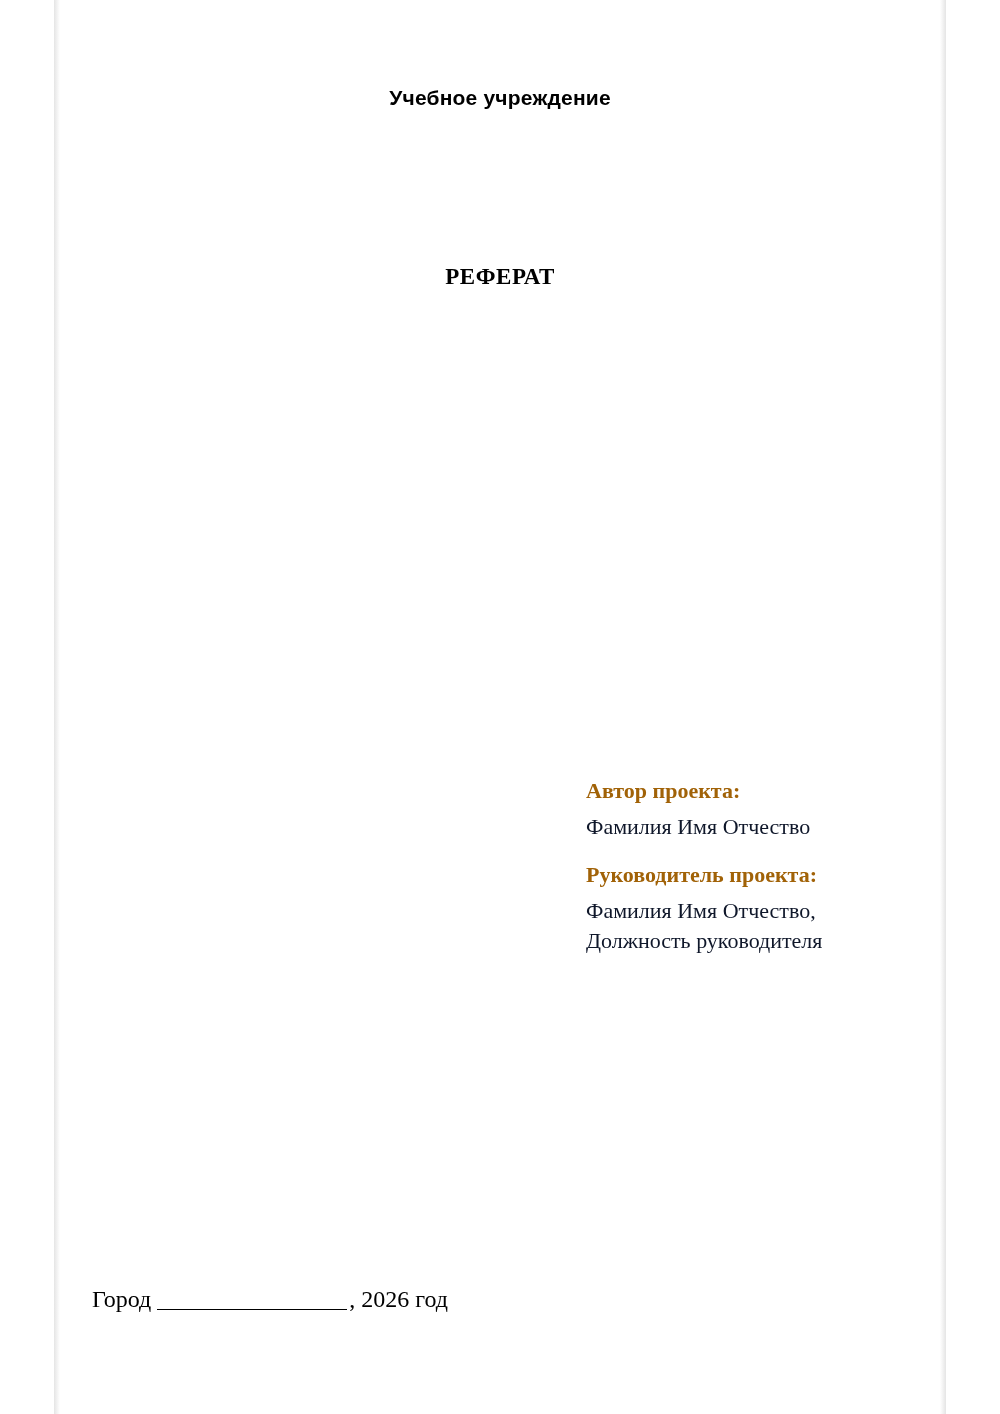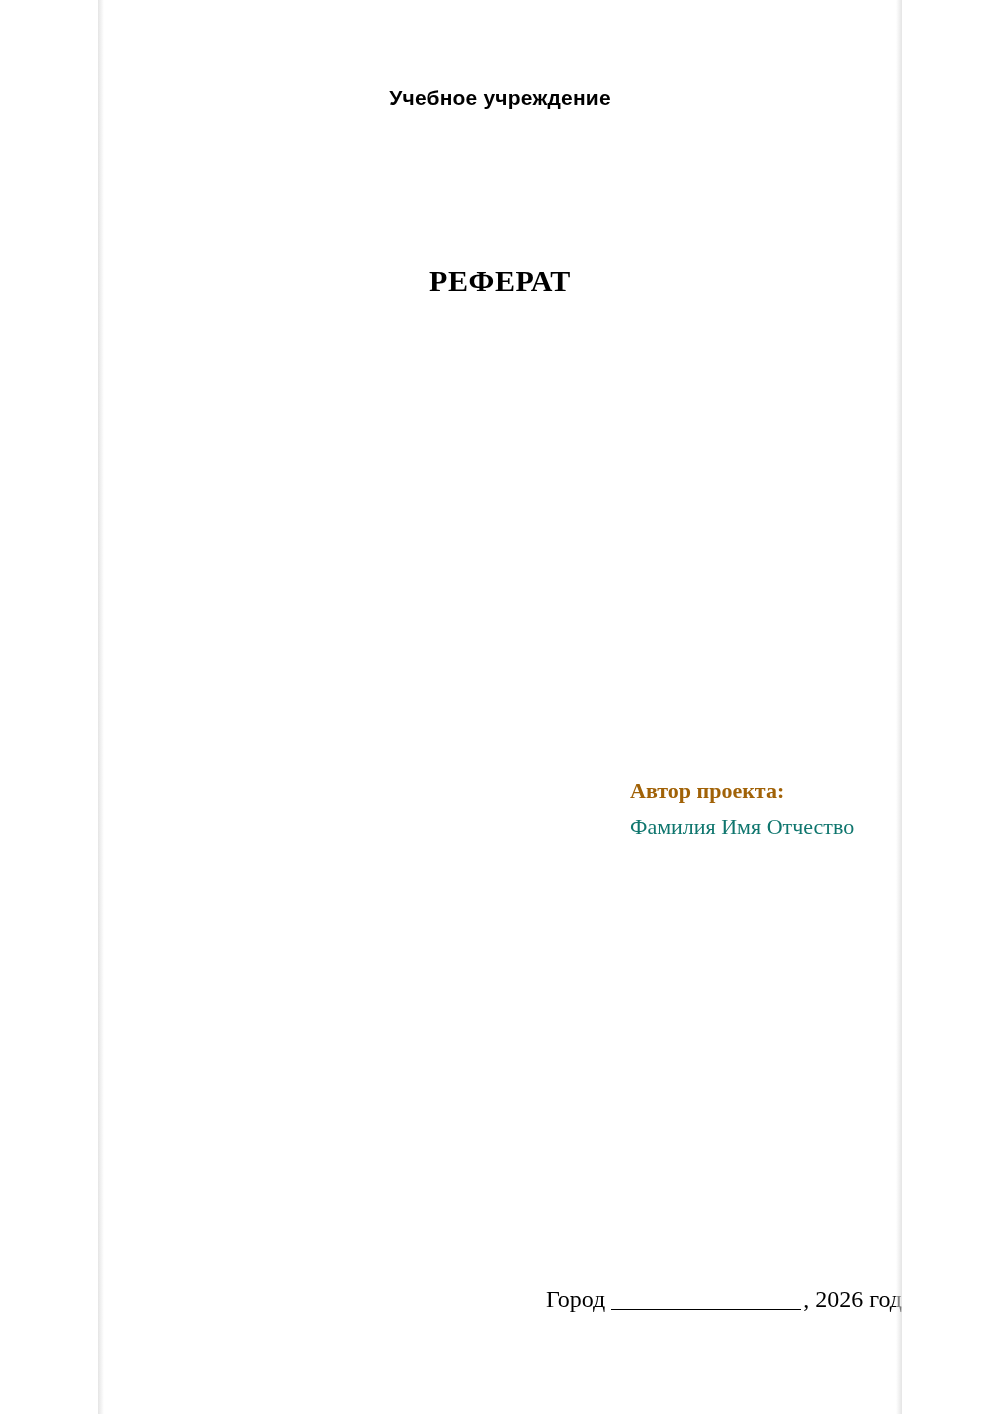--- a/index.html
+++ b/index.html
@@ -13,7 +13,7 @@
   }
   .page {
     position: relative;
-    width: 804px;
+    width: 892px;
     height: 1414px;
     margin: 0 auto;
     background: #ffffff;

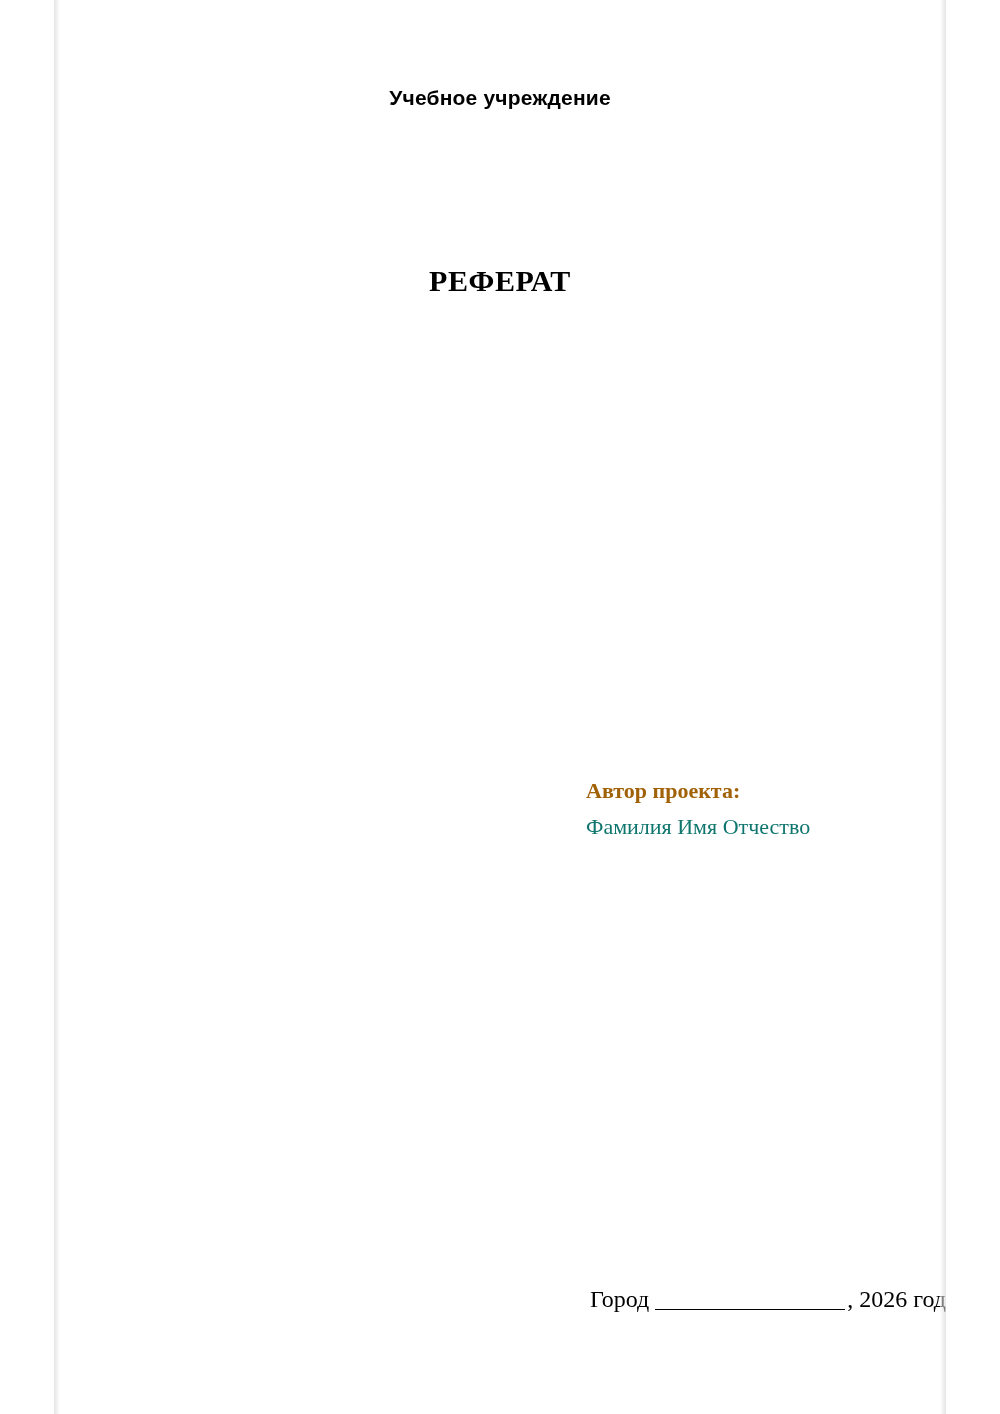--- a/index.html
+++ b/index.html
@@ -59,7 +59,7 @@
     left: 0;
     width: 100%;
     text-align: center;
-    font-size: 30px;
+    font-size: 23px;
     font-weight: 700;
     letter-spacing: .6px;
   }

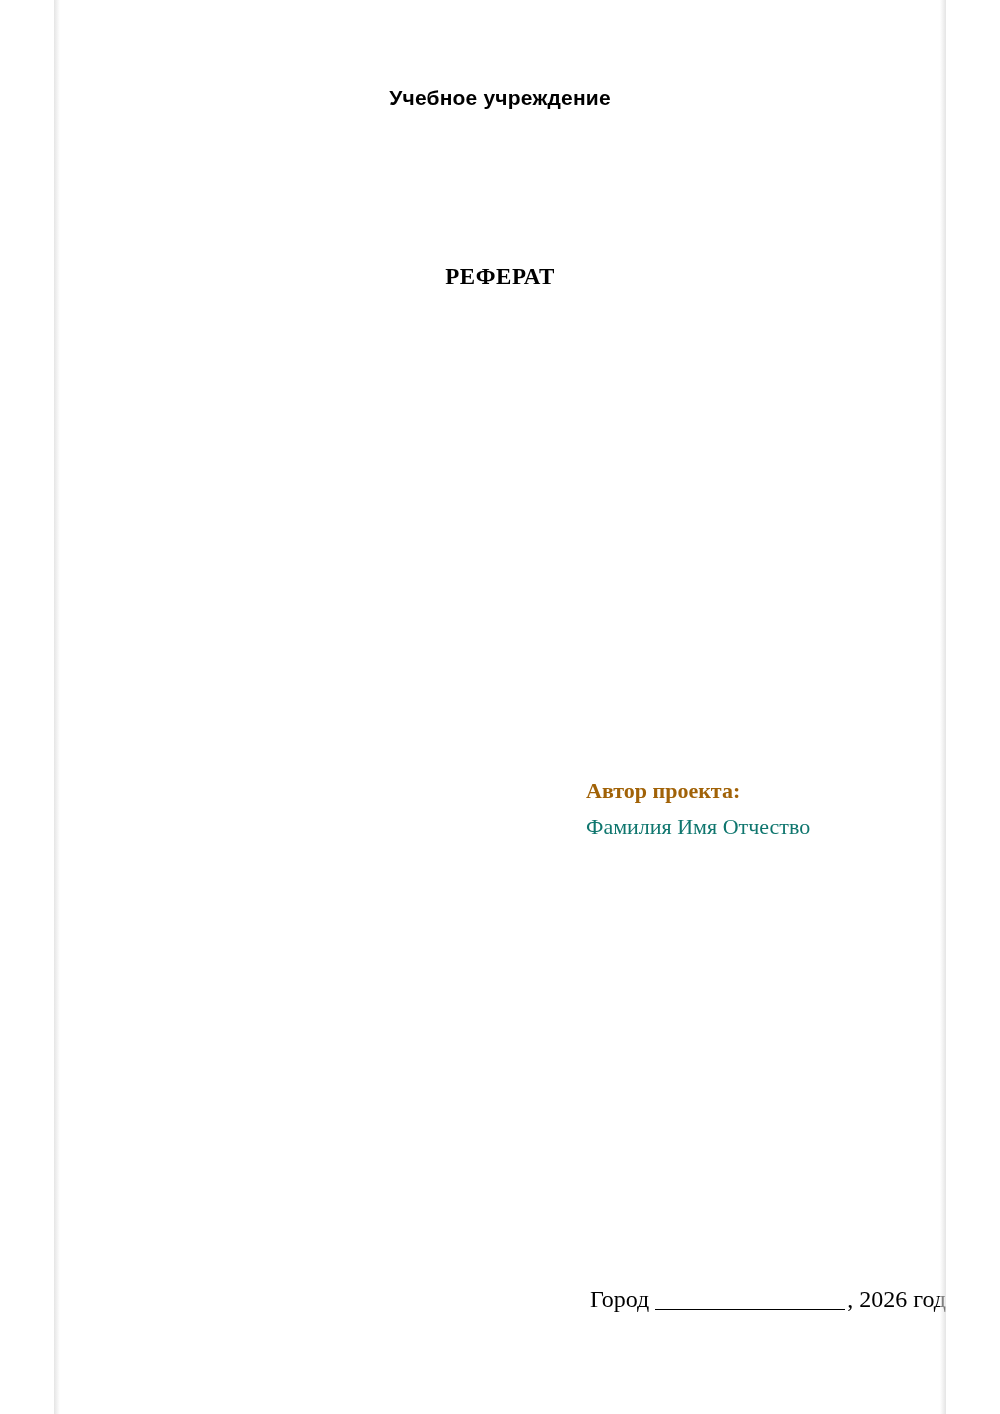--- a/index.html
+++ b/index.html
@@ -93,7 +93,7 @@
     margin-bottom: 14px;
   }
   .meta-value {
-    color: #0f766e;
+    color: #0f172a;
     margin-bottom: 8px;
   }
 

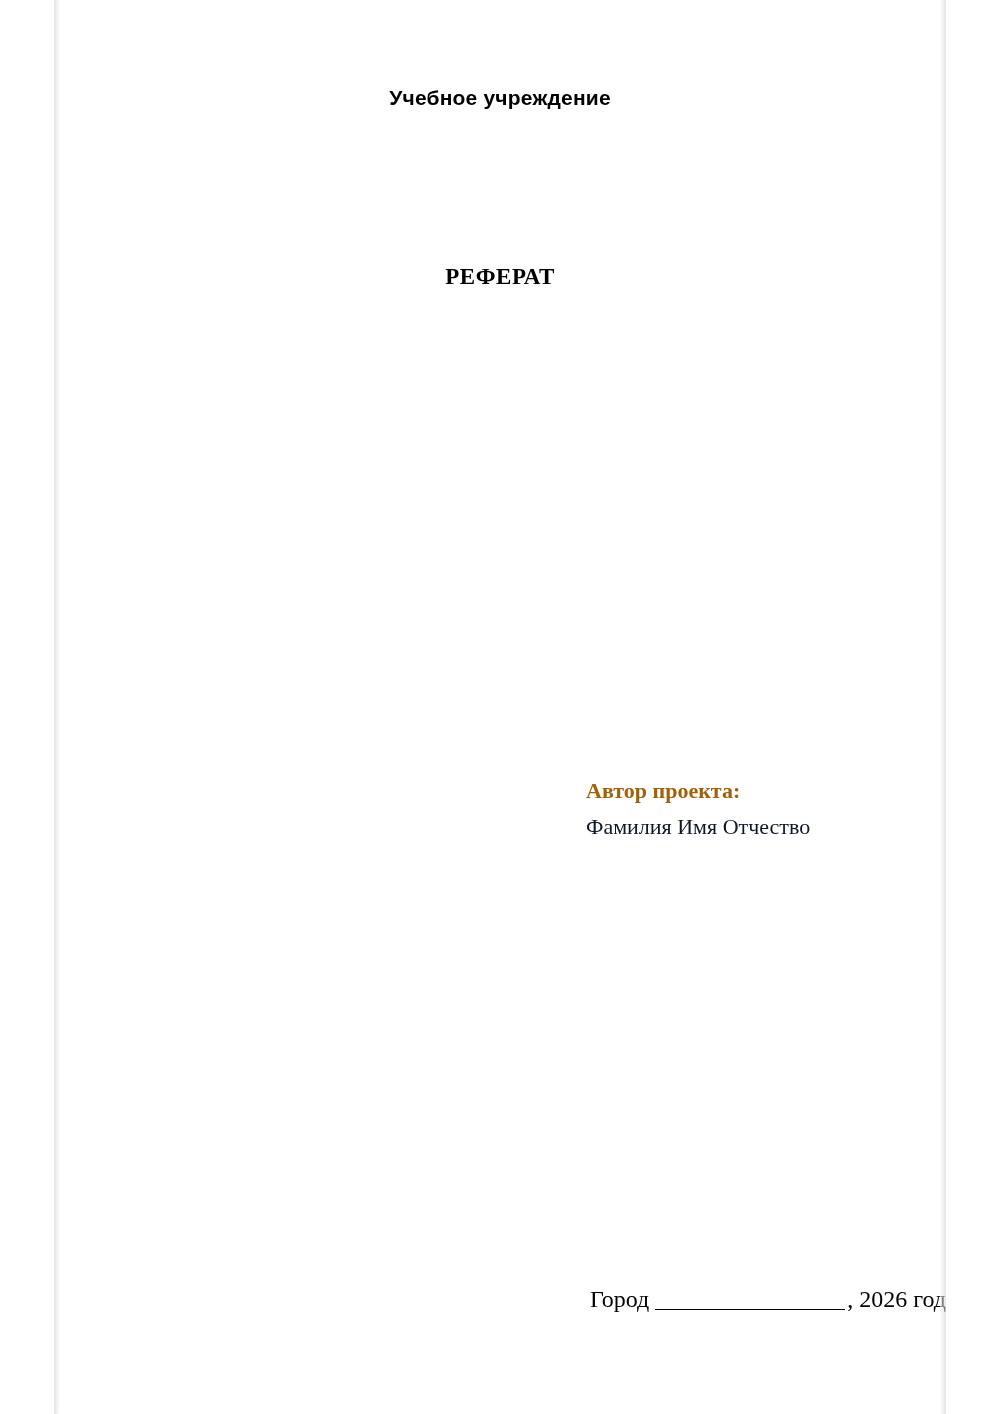--- a/index.html
+++ b/index.html
@@ -131,6 +131,11 @@
       <div class="meta-value">Фамилия Имя Отчество</div>
     </div>
 
+    <div class="meta-block">
+      <div class="meta-label">Руководитель проекта:</div>
+      <div class="meta-value">Фамилия Имя Отчество,</div>
+      <div class="meta-value">Должность руководителя</div>
+    </div>
 
   </div>
 

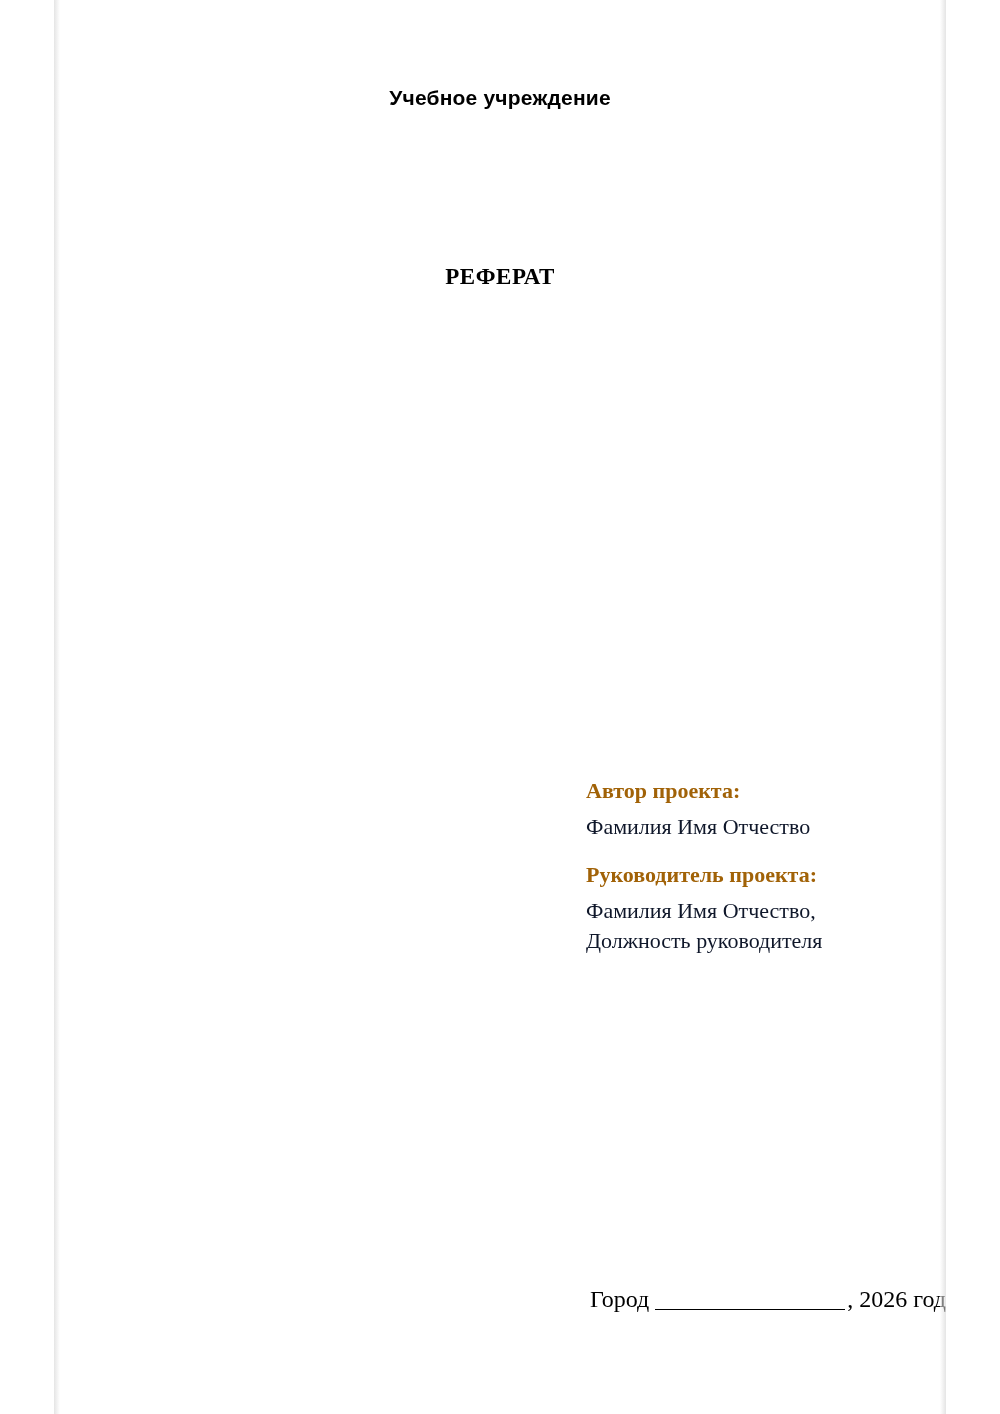--- a/index.html
+++ b/index.html
@@ -102,8 +102,9 @@
     top: 1285px;
     left: 0;
     width: 100%;
-    text-align: right;
+    text-align: left;
     font-size: 24px;
+    padding-left: 38px;
   }
   .footer .city-label { }
   .footer .blank-line {

